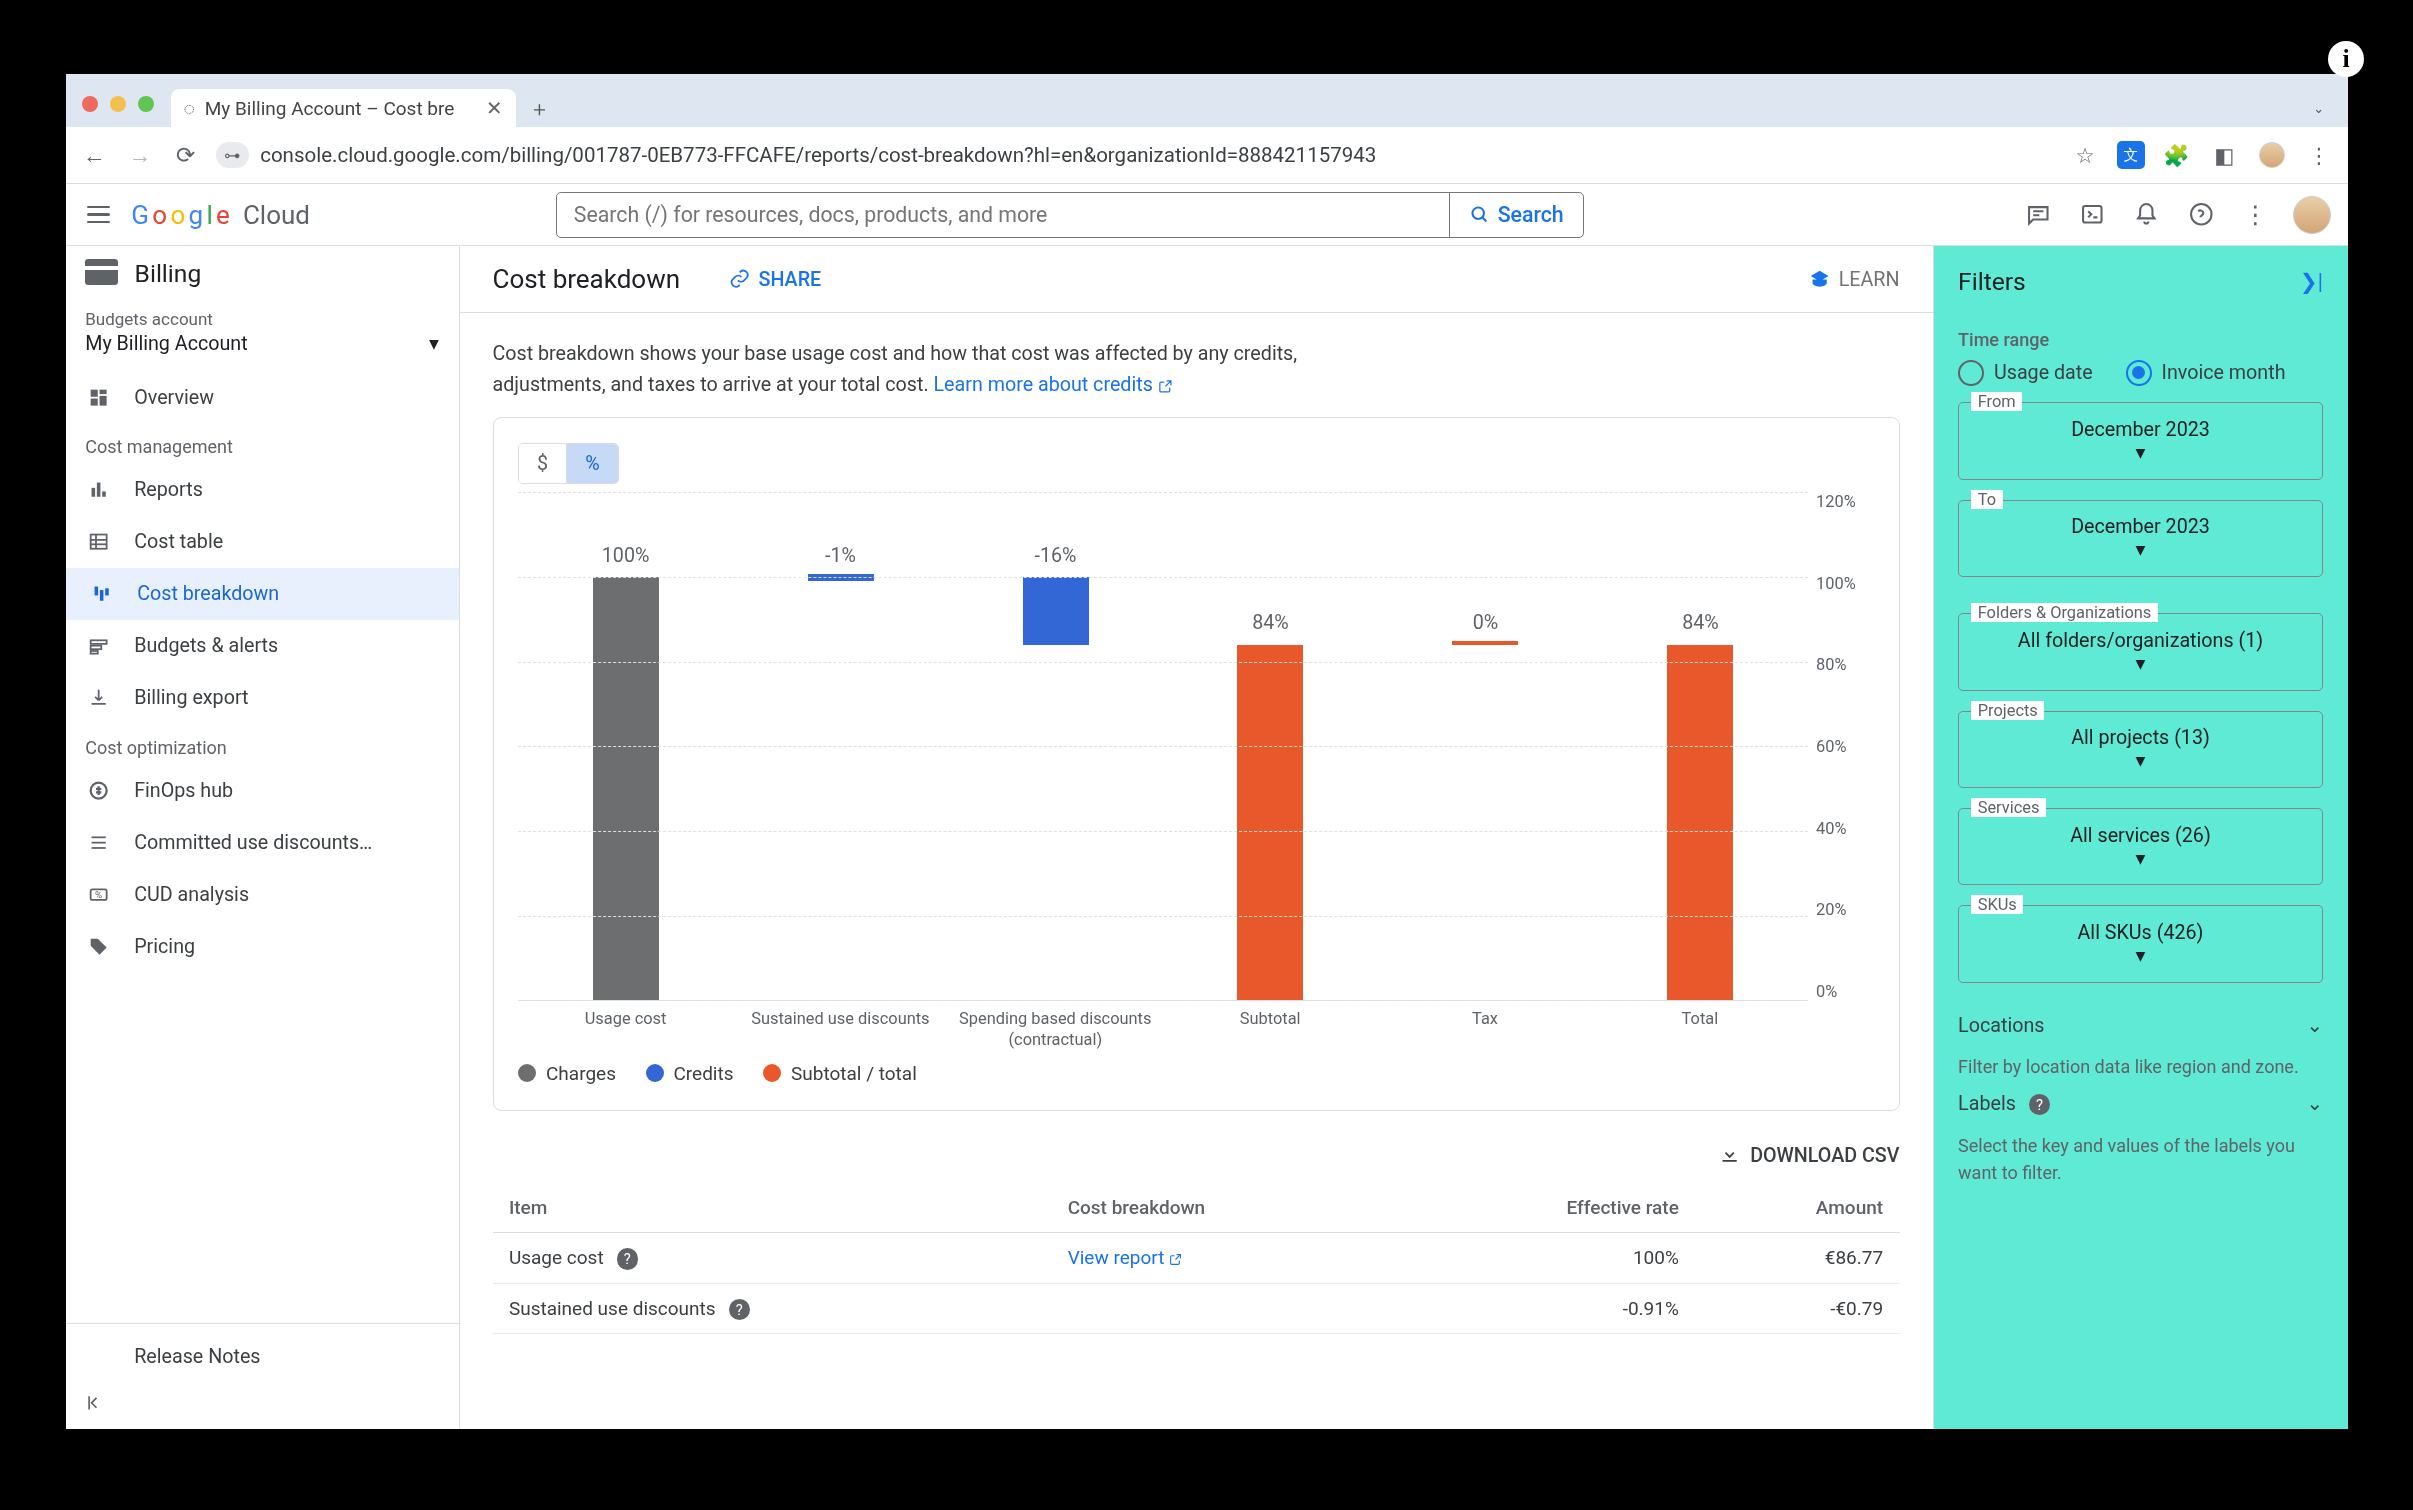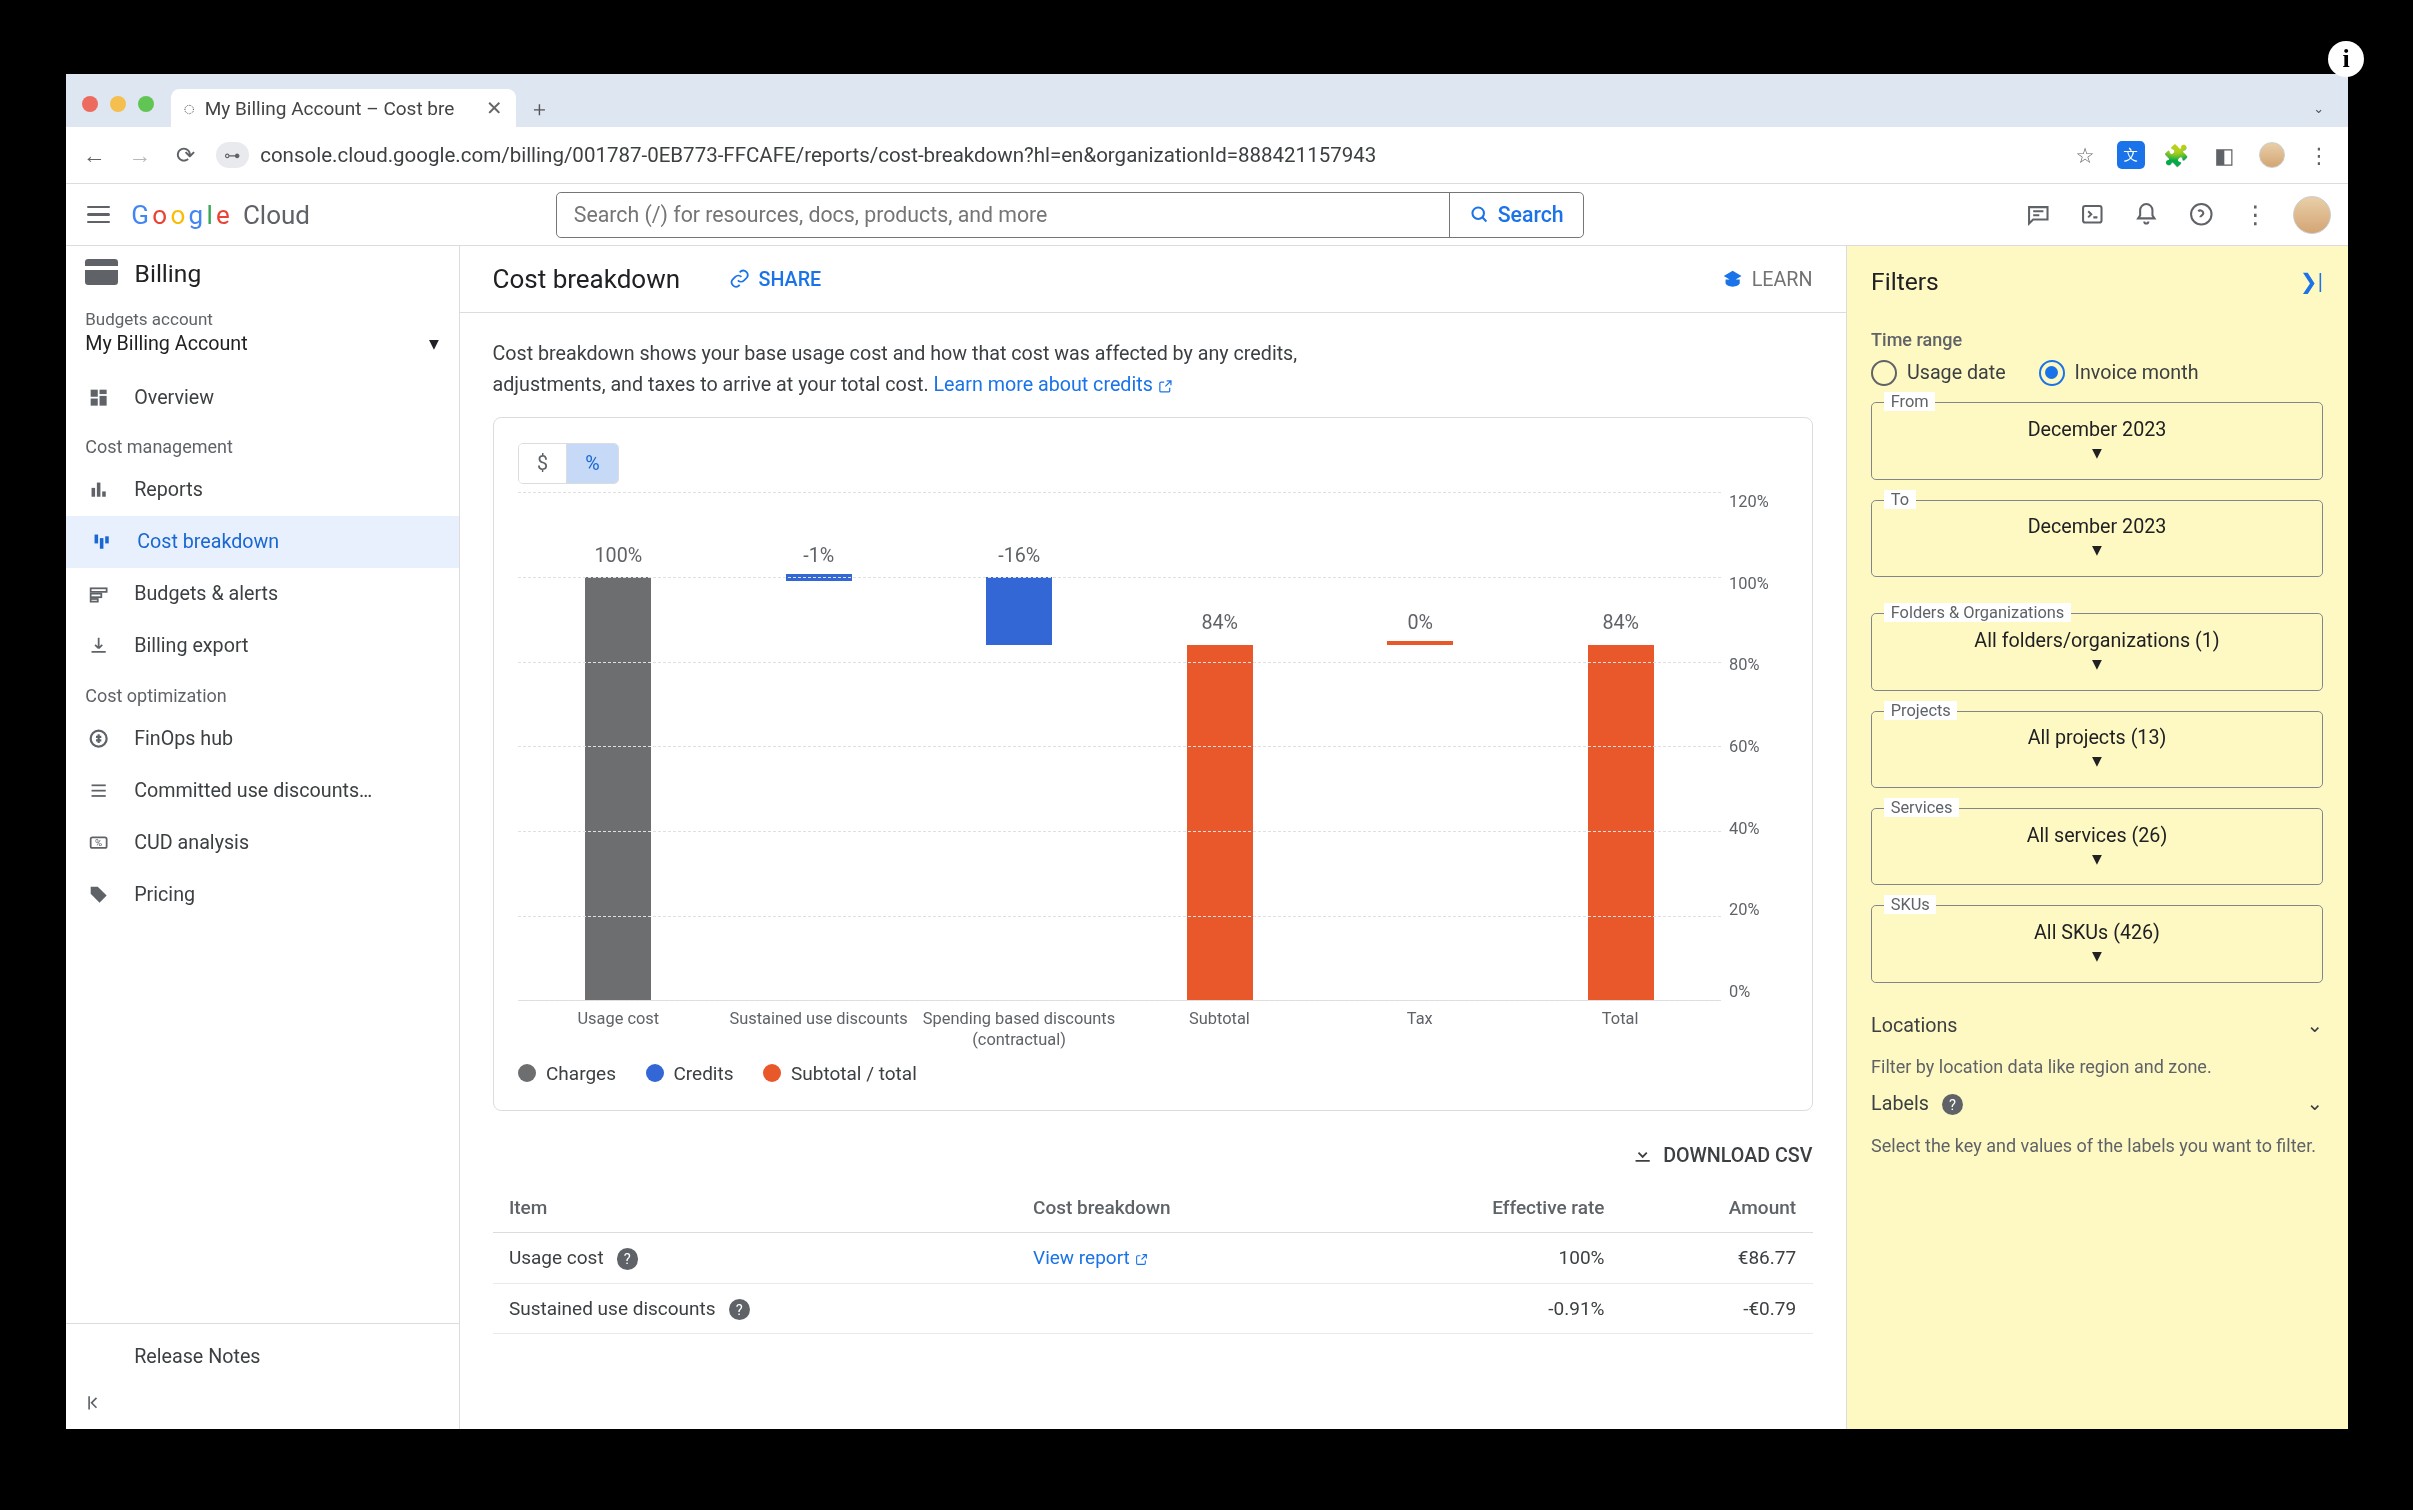--- a/index.html
+++ b/index.html
@@ -110,7 +110,7 @@
 .link { color: #1a73e8; cursor: pointer; }
 
 
-.filters { width: 501px; padding: 16.4px 24.6px; background: #fef9c3; overflow-y: auto; }
+.filters { width: 414px; padding: 16.4px 24.6px; background: #5eead4; overflow-y: auto; }
 .filters-hdr { display: flex; justify-content: space-between; align-items: center; padding: 4.9px 0 16.4px; }
 .filters-title { font-size: 24.6px; color: #202124; }
 .collapse-filters { color: #1a73e8; font-size: 21.3px; cursor: pointer; }

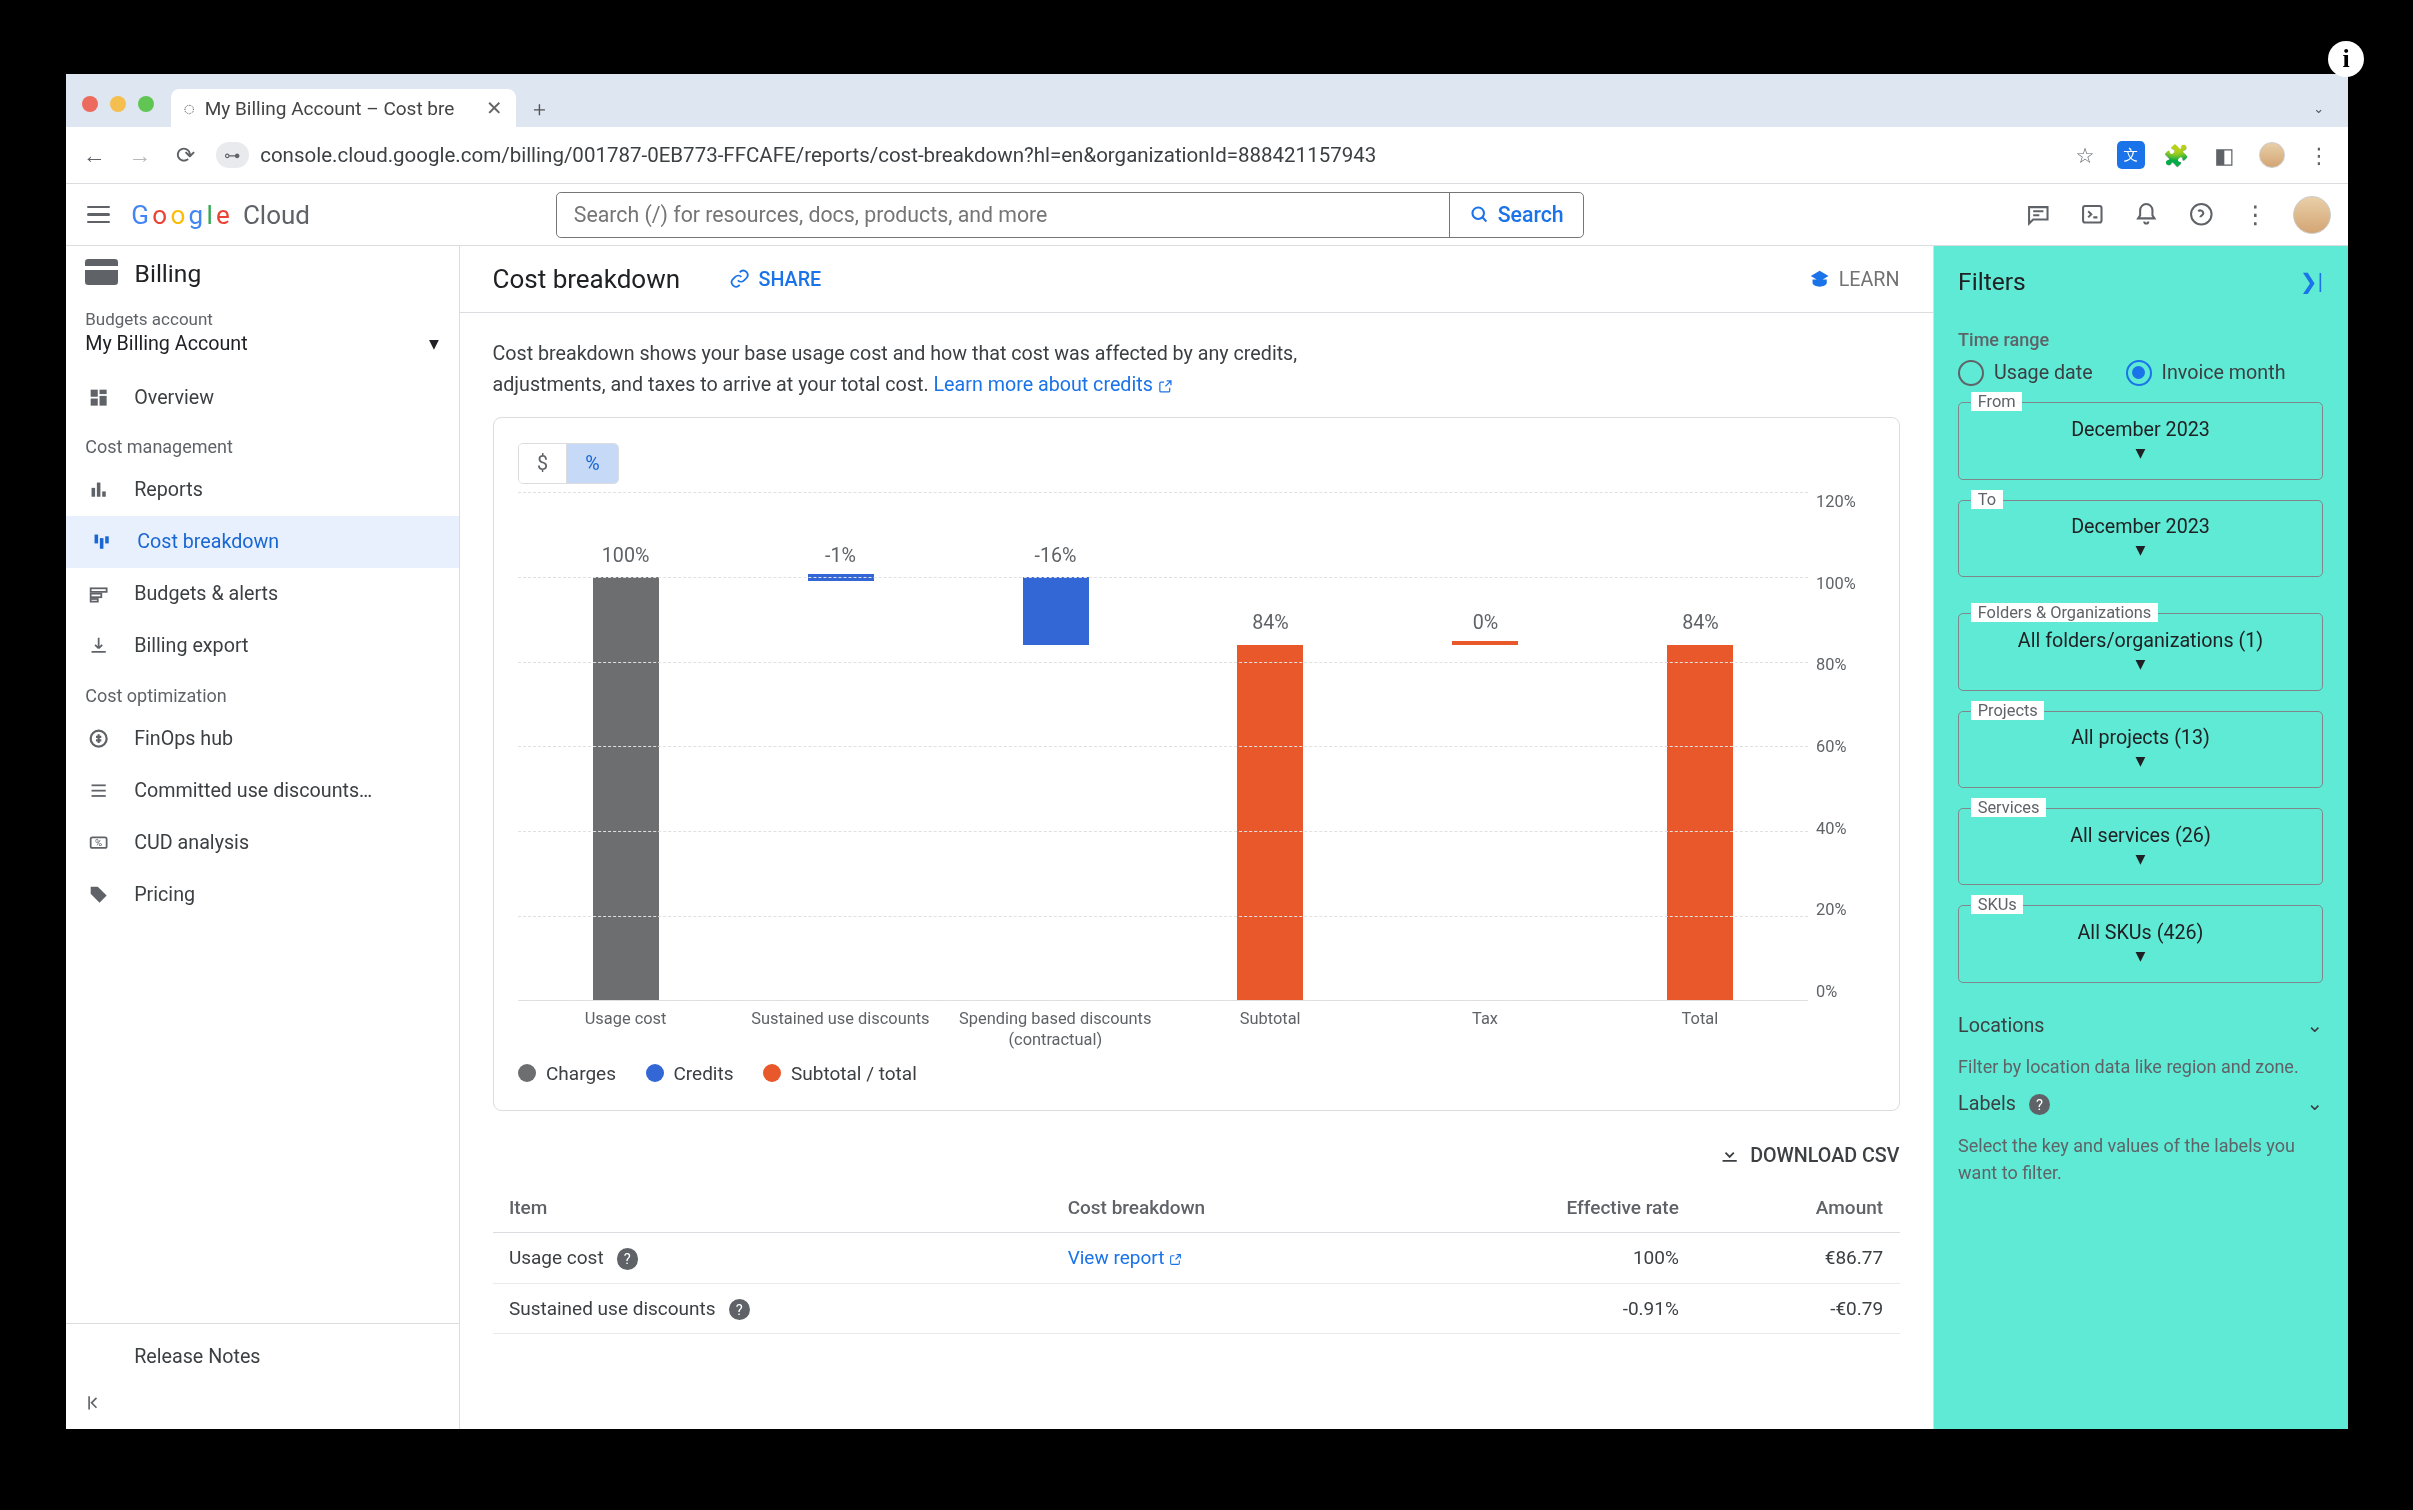--- a/index.html
+++ b/index.html
@@ -257,6 +257,17 @@
               </svg>
             </span>
           <span>Reports</span>
+        </div>
+        <div class="nav-item">
+          <span class="nav-icon">
+              <svg width="21.3" height="21.3" viewBox="0 0 24 24" fill="none" stroke="#5f6368" stroke-width="2">
+                <rect x="3" y="4" width="18" height="16"></rect>
+                <line x1="3" y1="10" x2="21" y2="10"></line>
+                <line x1="3" y1="15" x2="21" y2="15"></line>
+                <line x1="9" y1="4" x2="9" y2="20"></line>
+              </svg>
+            </span>
+          <span>Cost table</span>
         </div>
         <div class="nav-item active">
           <span class="nav-icon">

